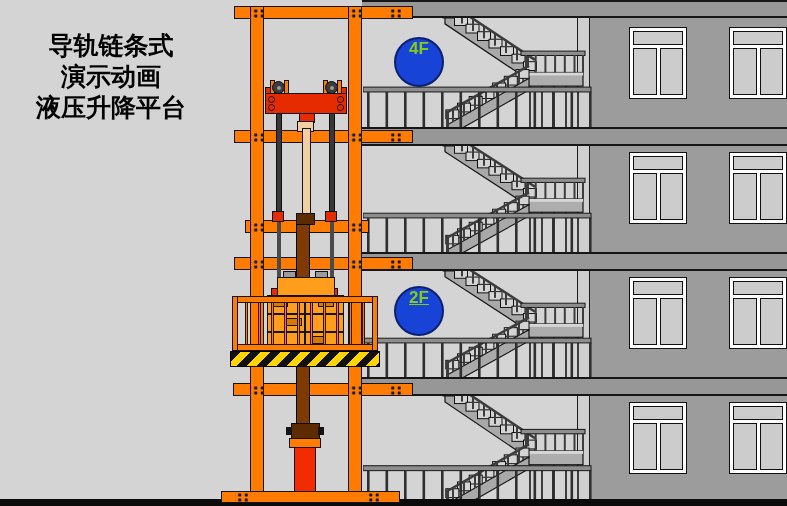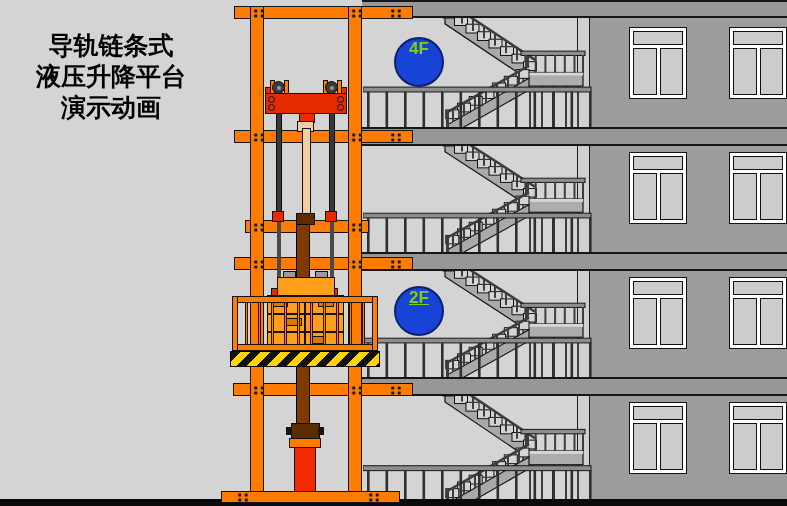--- a/index.html
+++ b/index.html
@@ -310,8 +310,8 @@
 
   <div id="title" class="abs">
     <div>导轨链条式</div>
+    <div>演示动画</div>
     <div>液压升降平台</div>
-    <div>演示动画</div>
   </div>
 
 </div>

